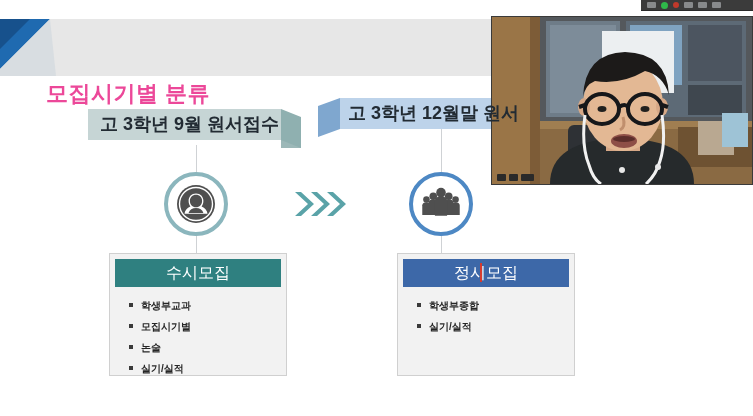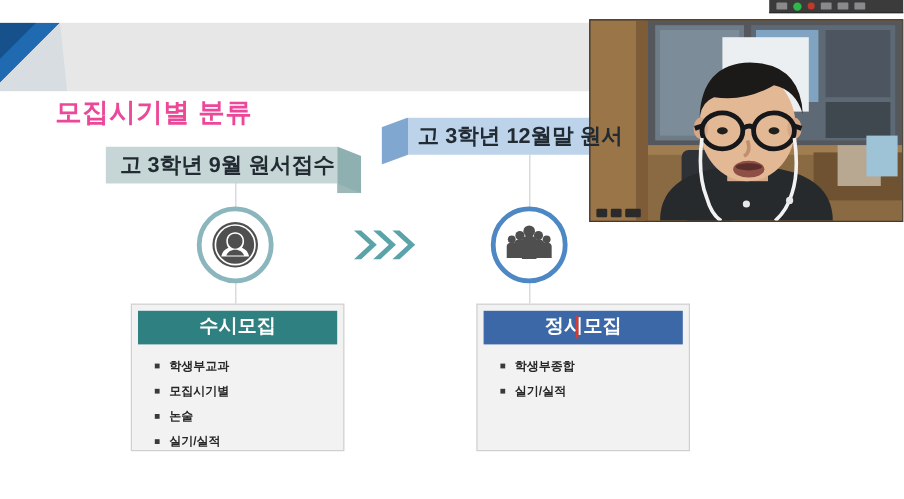--- a/index.html
+++ b/index.html
@@ -98,7 +98,7 @@
     padding-left: 12px;
     z-index: 2;
   }
-  #banner-left  { left: 88px;  top: 46px; width: 213px; text-align: center; }
+  #banner-left  { left: 88px;  top: 33px; width: 213px; text-align: center; }
   #banner-right { left: 318px; top: 22px; width: 200px; }
 
   

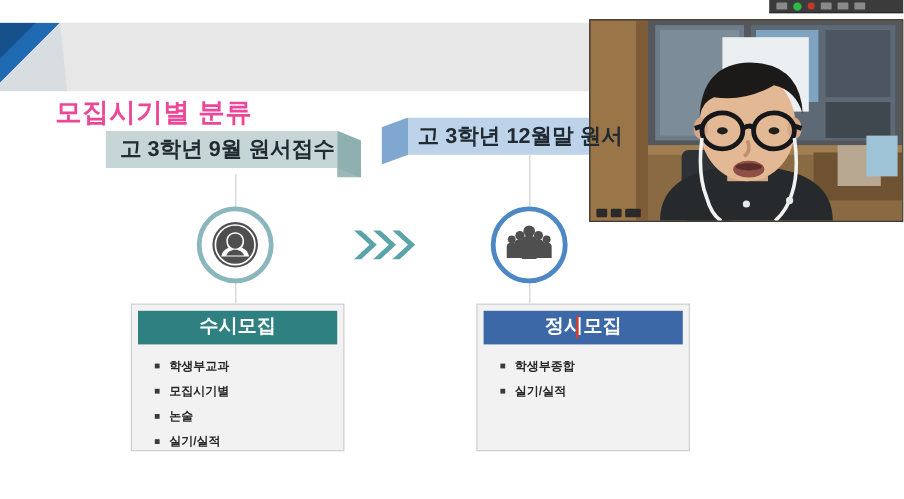--- a/index.html
+++ b/index.html
@@ -149,7 +149,7 @@
     line-height: 28px;
     text-align: center;
     font-size: 16px;
-    font-weight: bold;
+    font-weight: normal;
     color: #ffffff;
     position: relative;
   }

